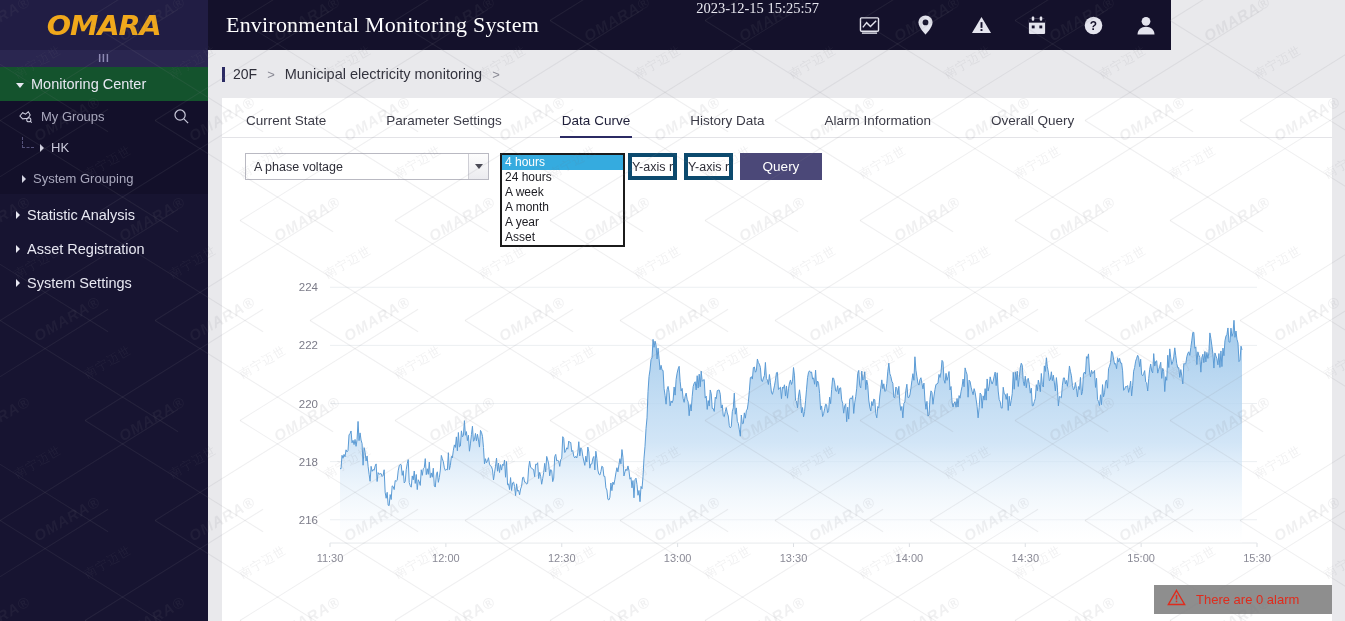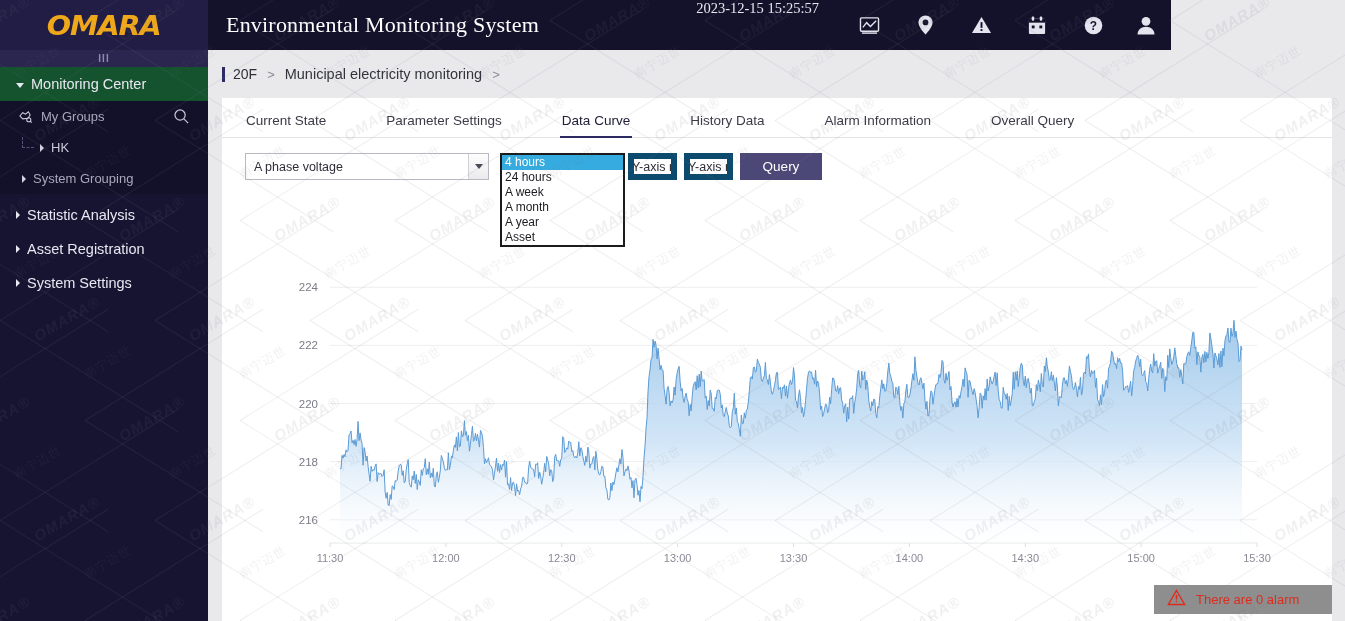--- a/index.html
+++ b/index.html
@@ -176,7 +176,7 @@
   }
   #range-list .opt.sel { background: #35abdf; color: #ffffff; }
   .yaxis-btn {
-    height: 27px; border: 6px solid #0c4a6e; background: #fff;
+    height: 27px; border: 4px solid #0c4a6e; background: #fff;
     font-size: 12.5px; color: #2e2e38;
     display: flex; align-items: center; justify-content: center;
     overflow: hidden; cursor: pointer; white-space: nowrap;

